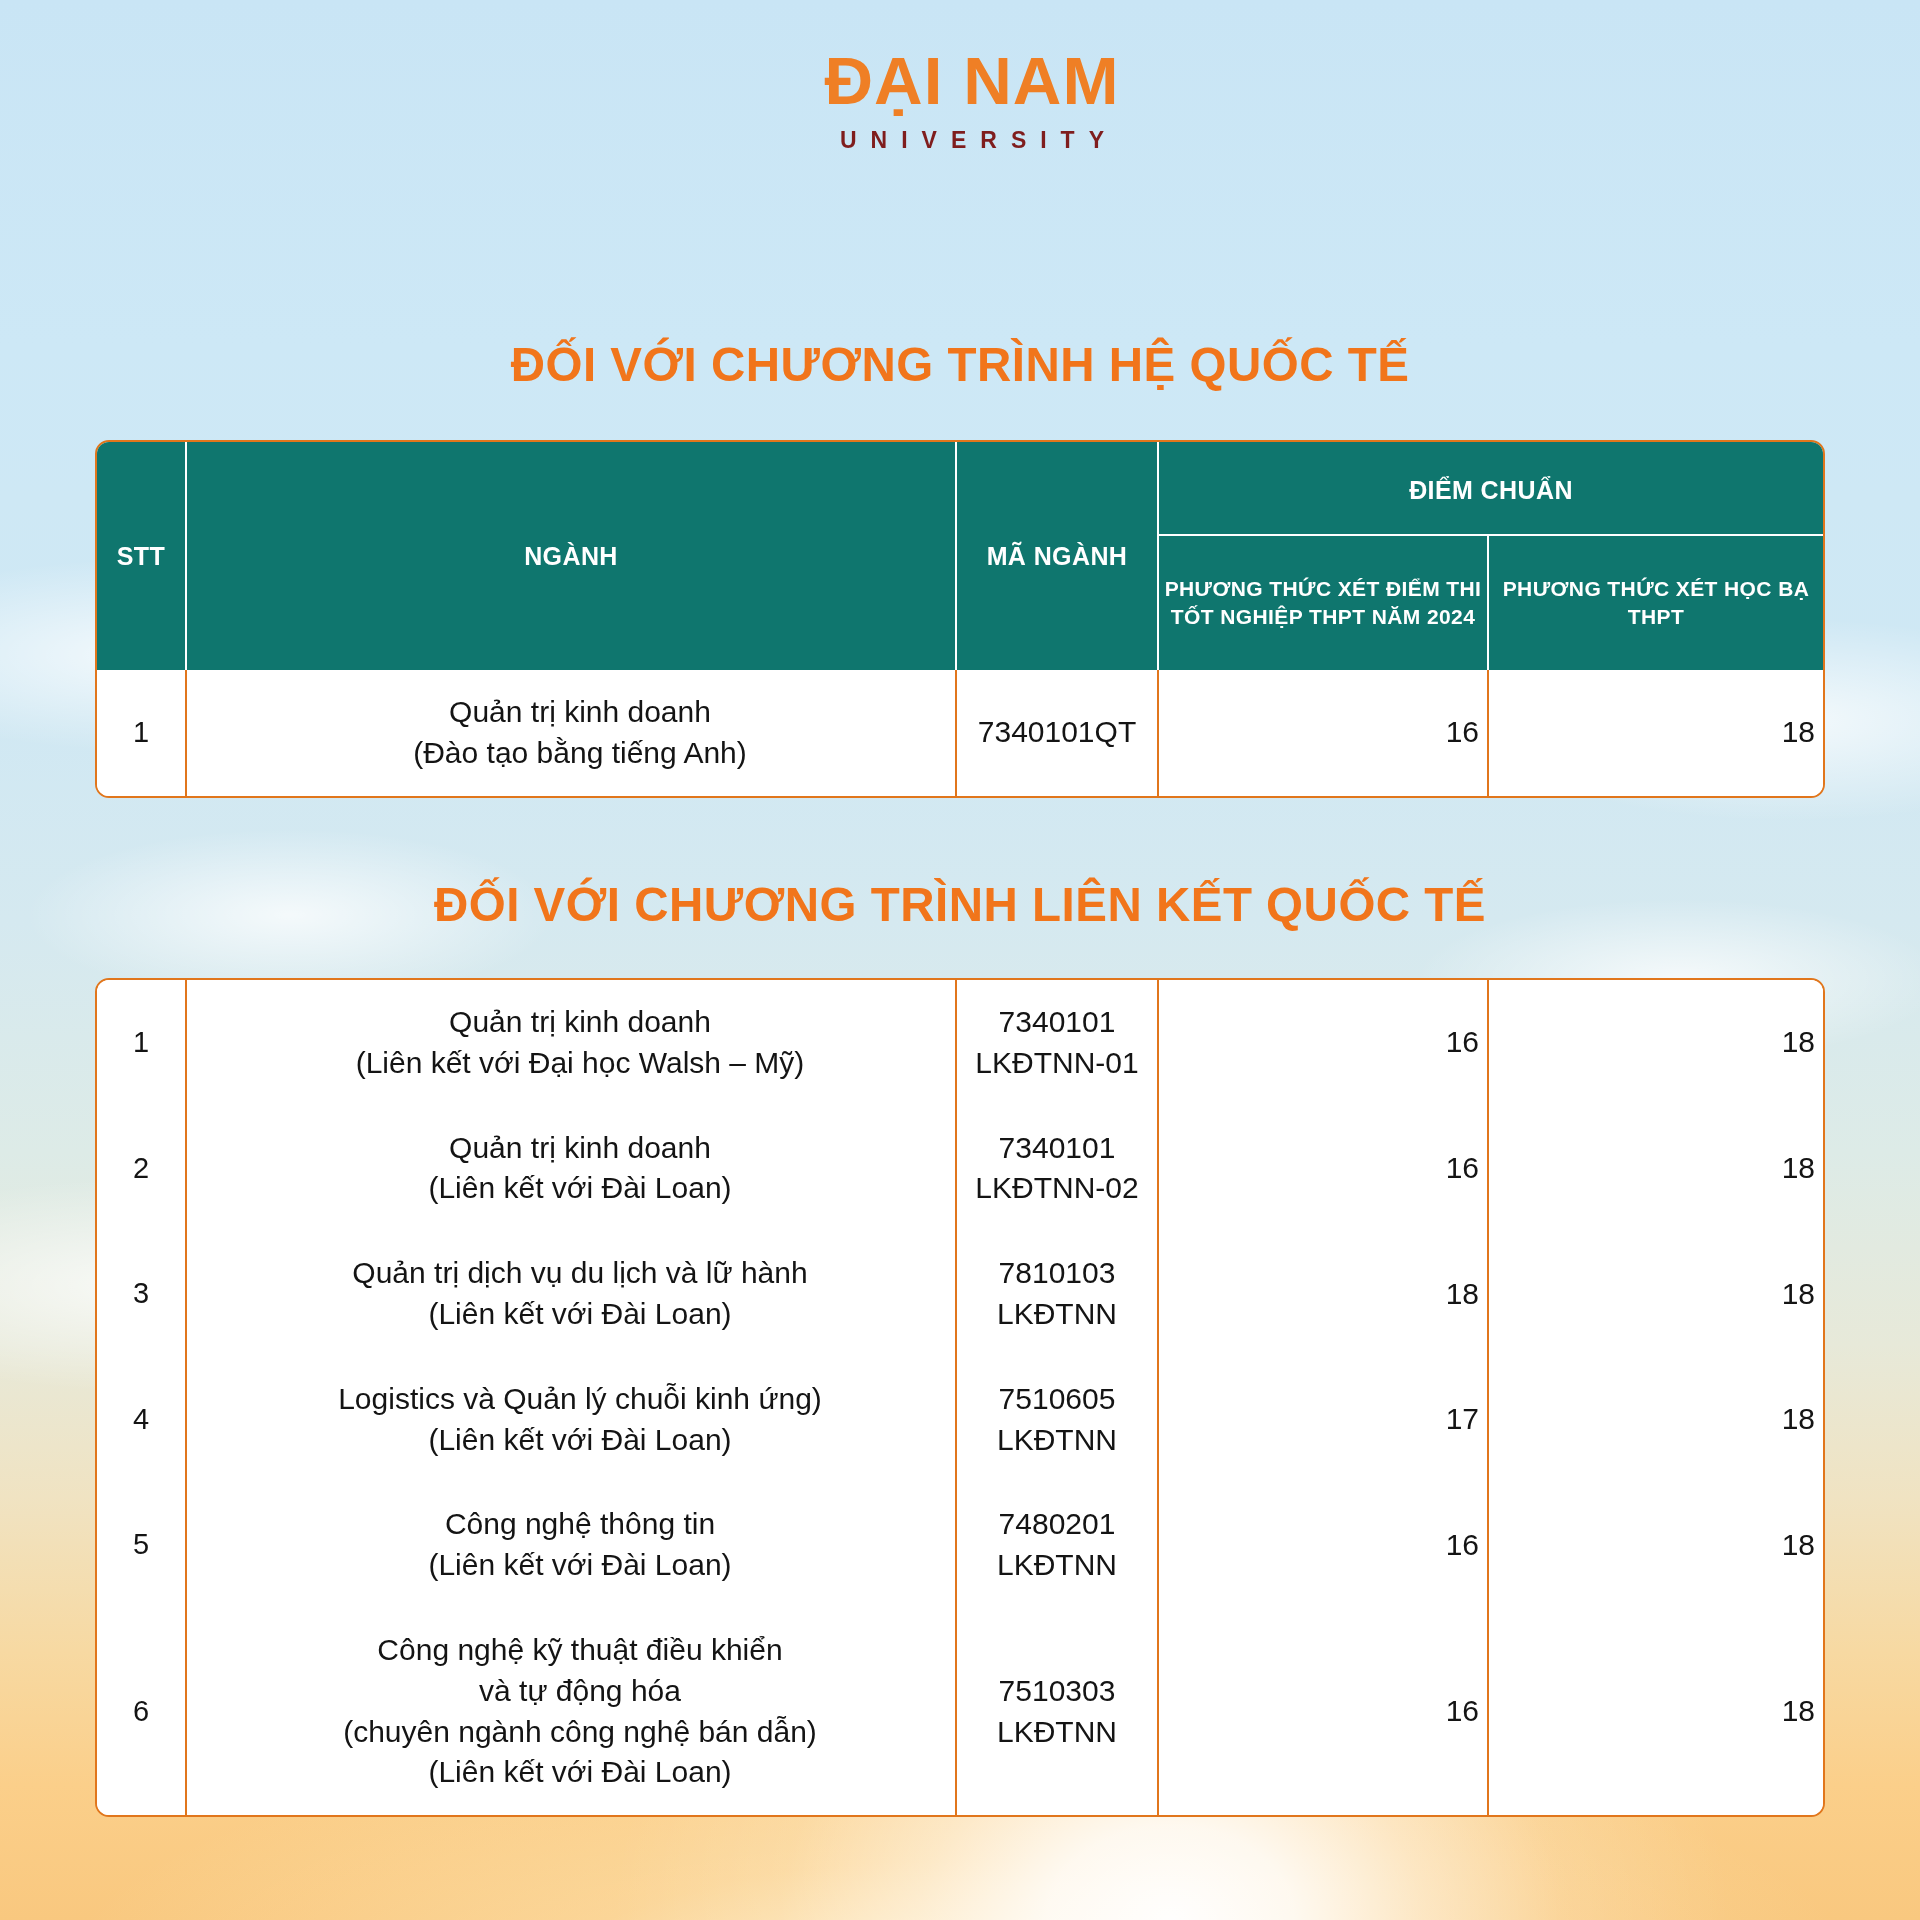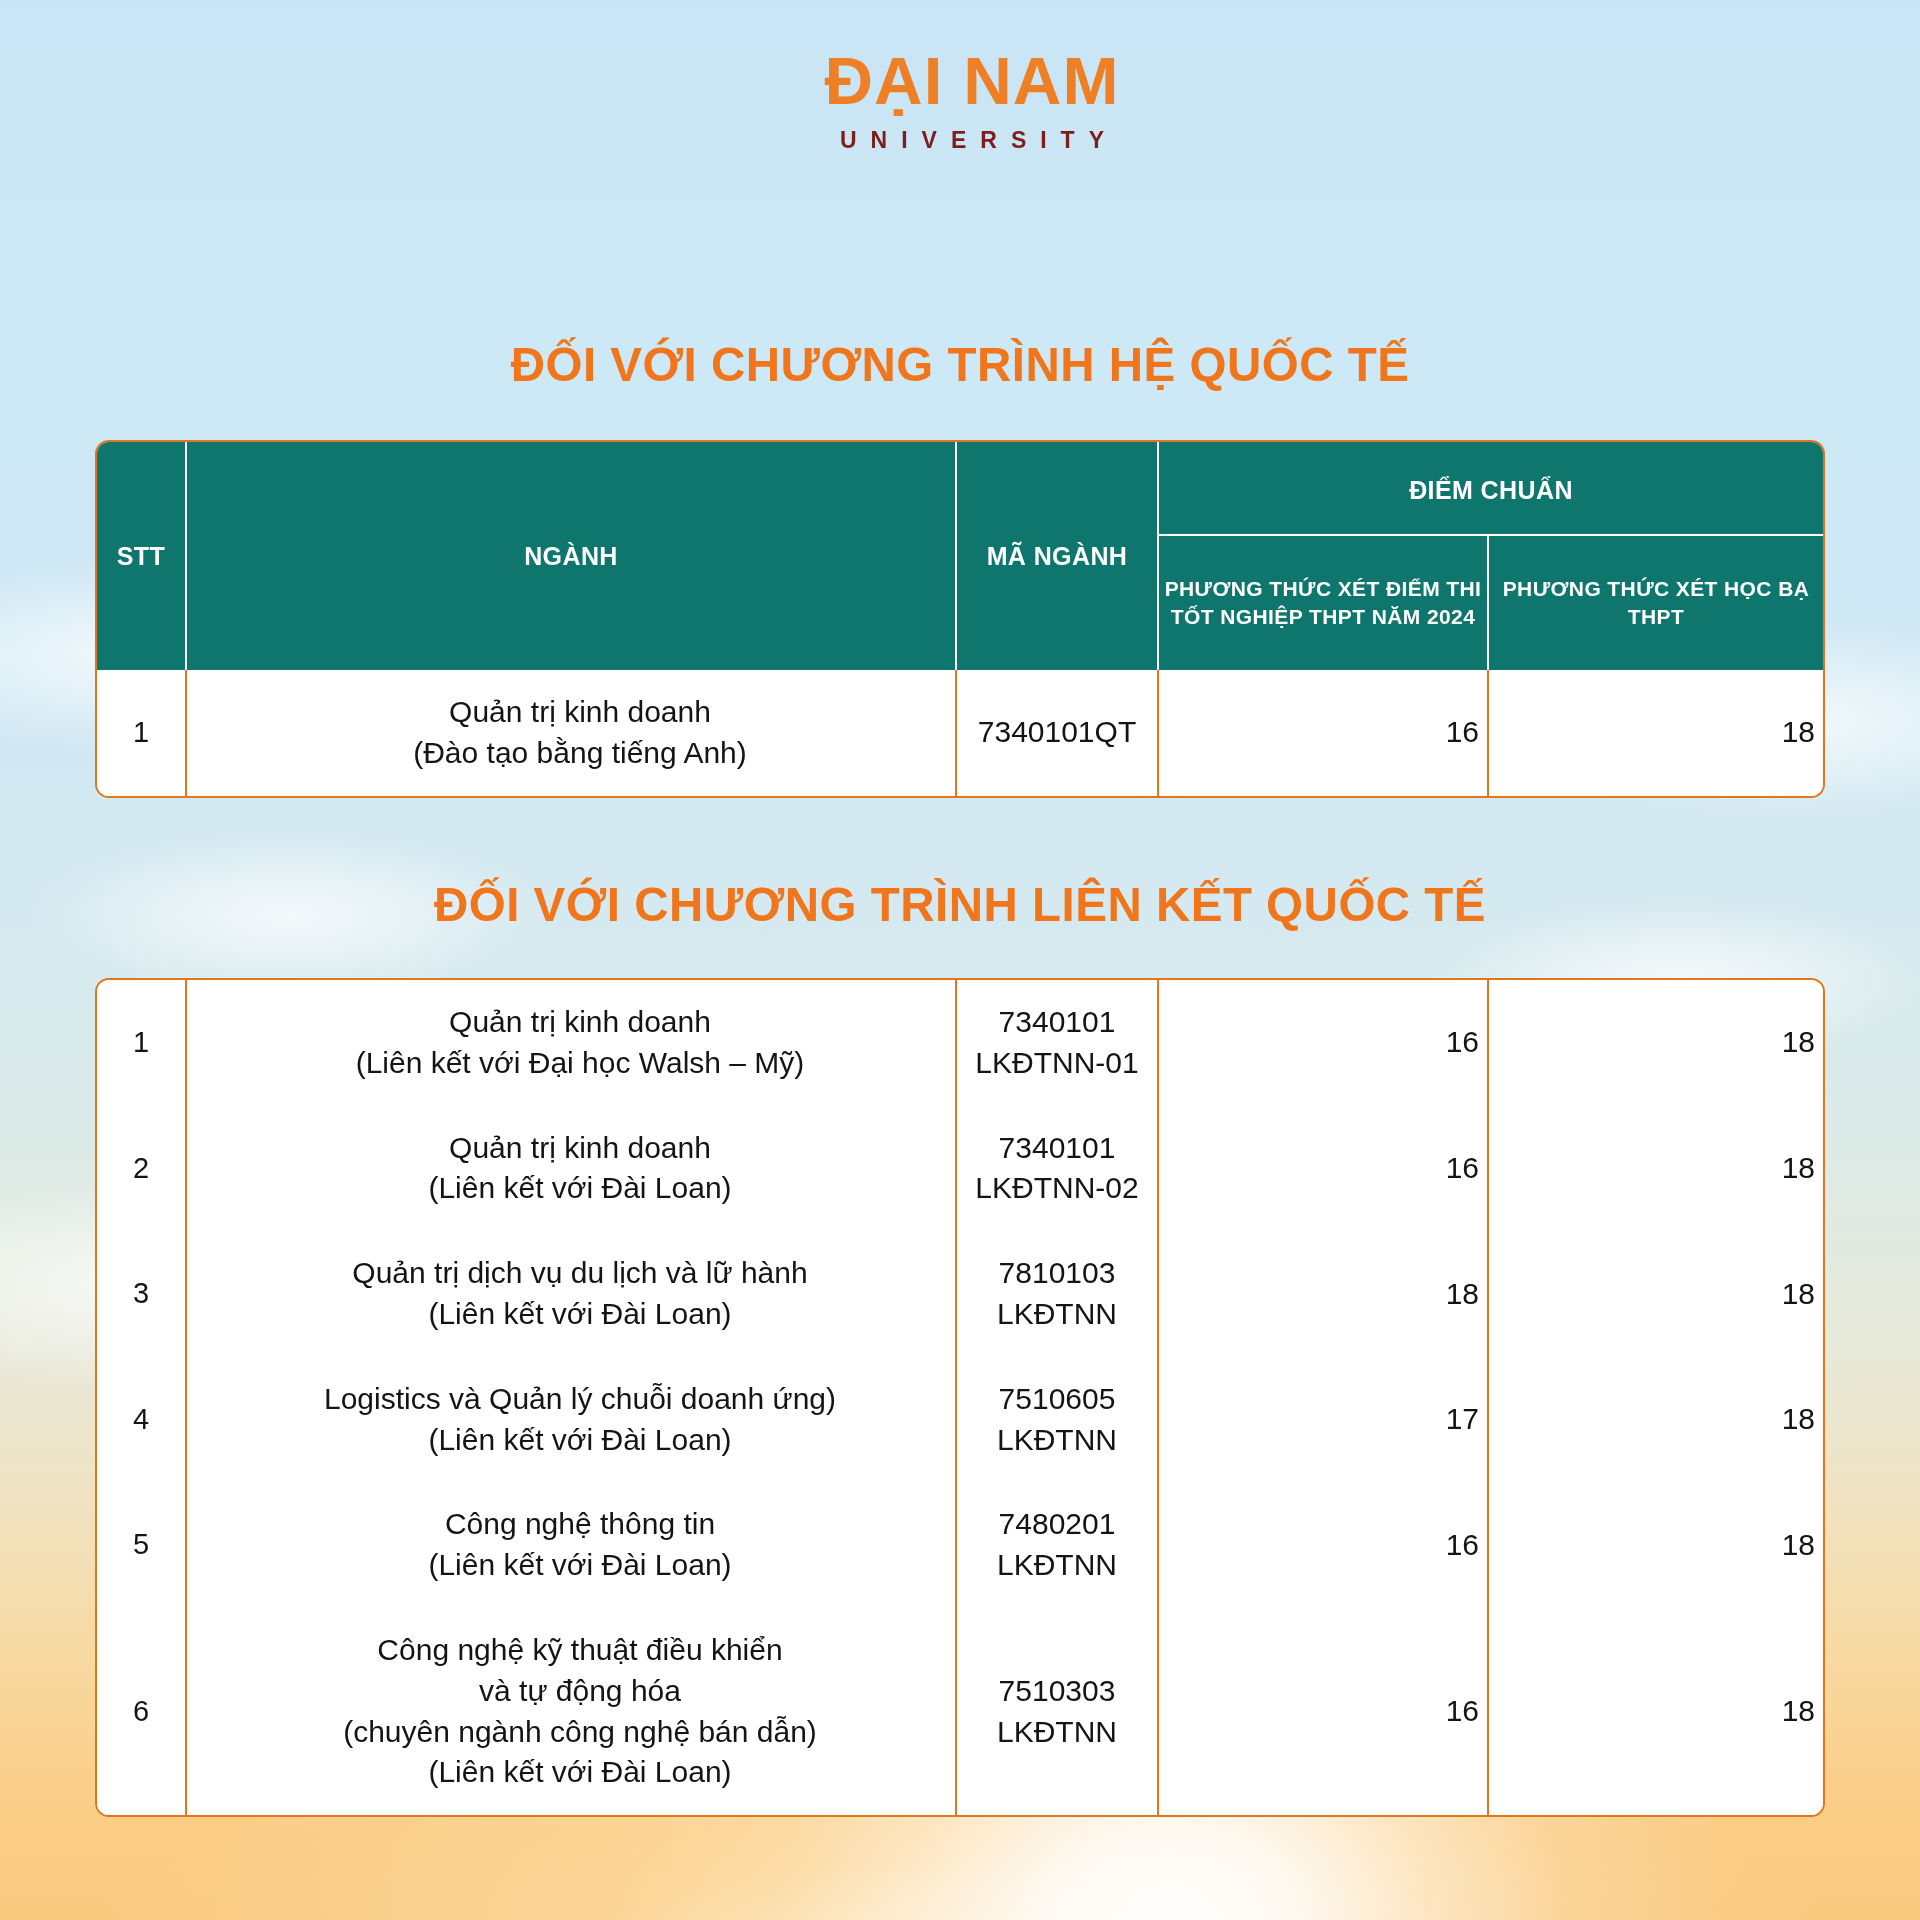--- a/index.html
+++ b/index.html
@@ -294,7 +294,7 @@
         <tr>
           <td class="c-stt">4</td>
           <td class="c-name">
-            <span class="name-line">Logistics và Quản lý chuỗi doanh ứng)</span>
+            <span class="name-line">Logistics và Quản lý chuỗi kinh ứng)</span>
             <span class="name-line">(Liên kết với Đài Loan)</span>
           </td>
           <td class="c-code">

